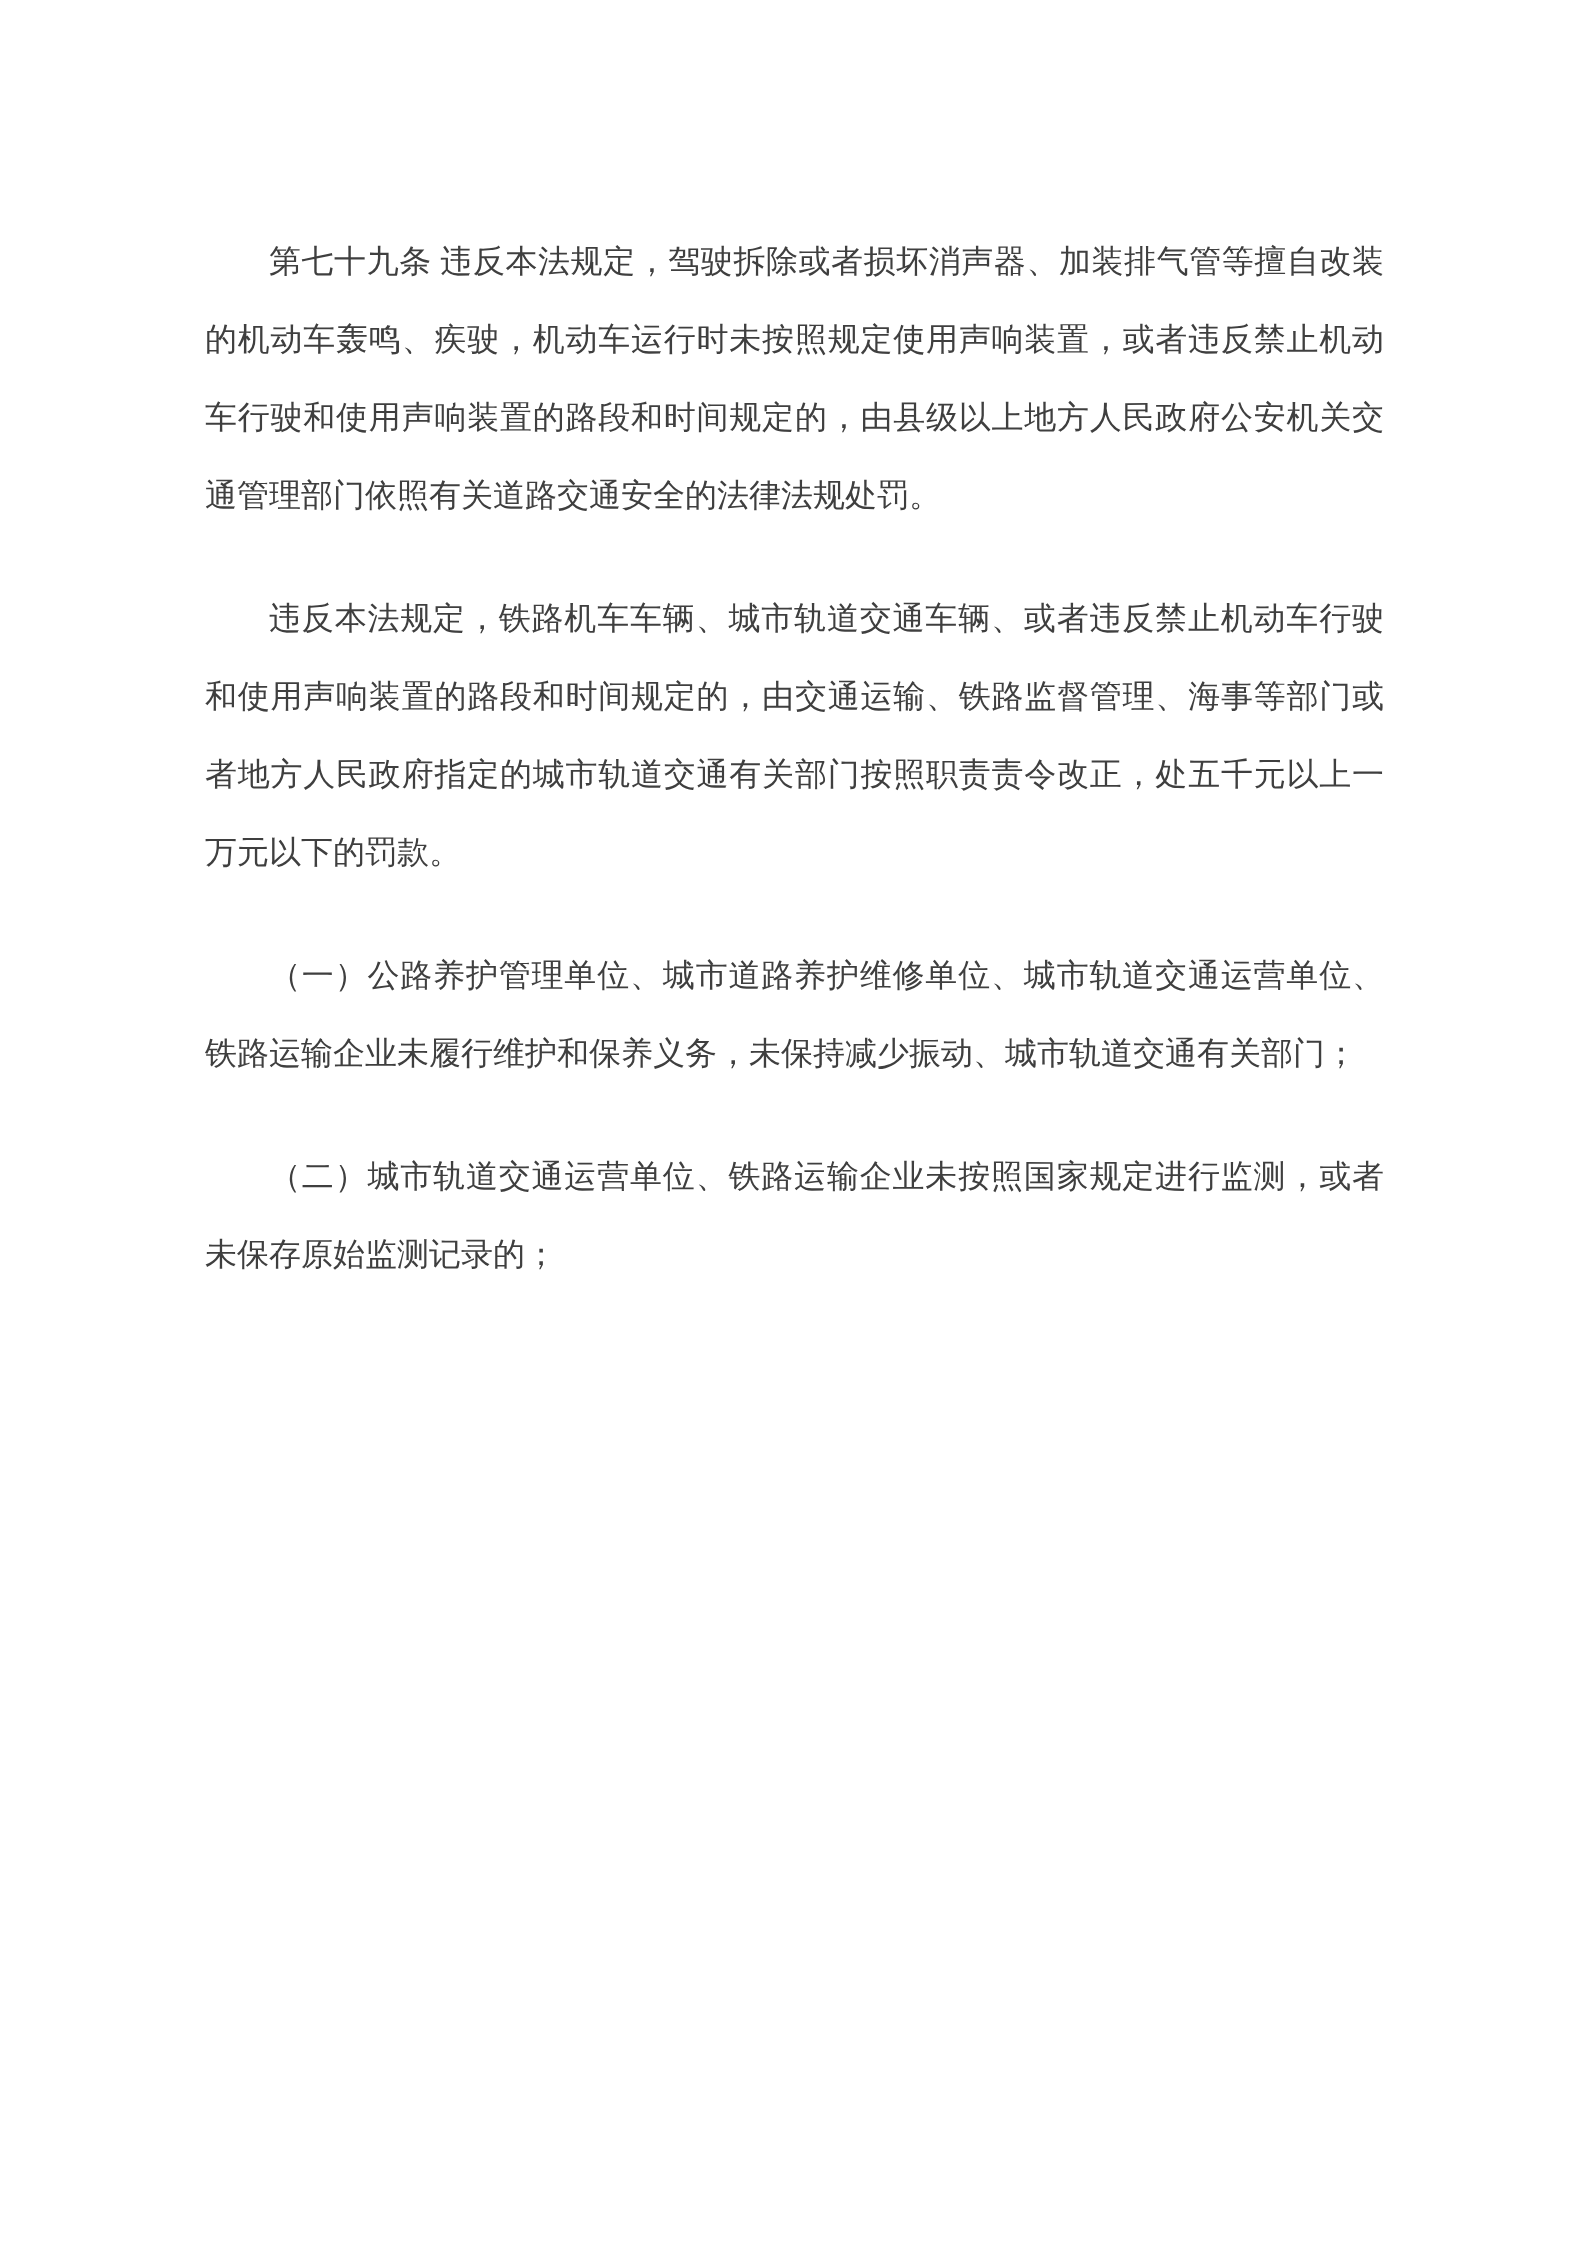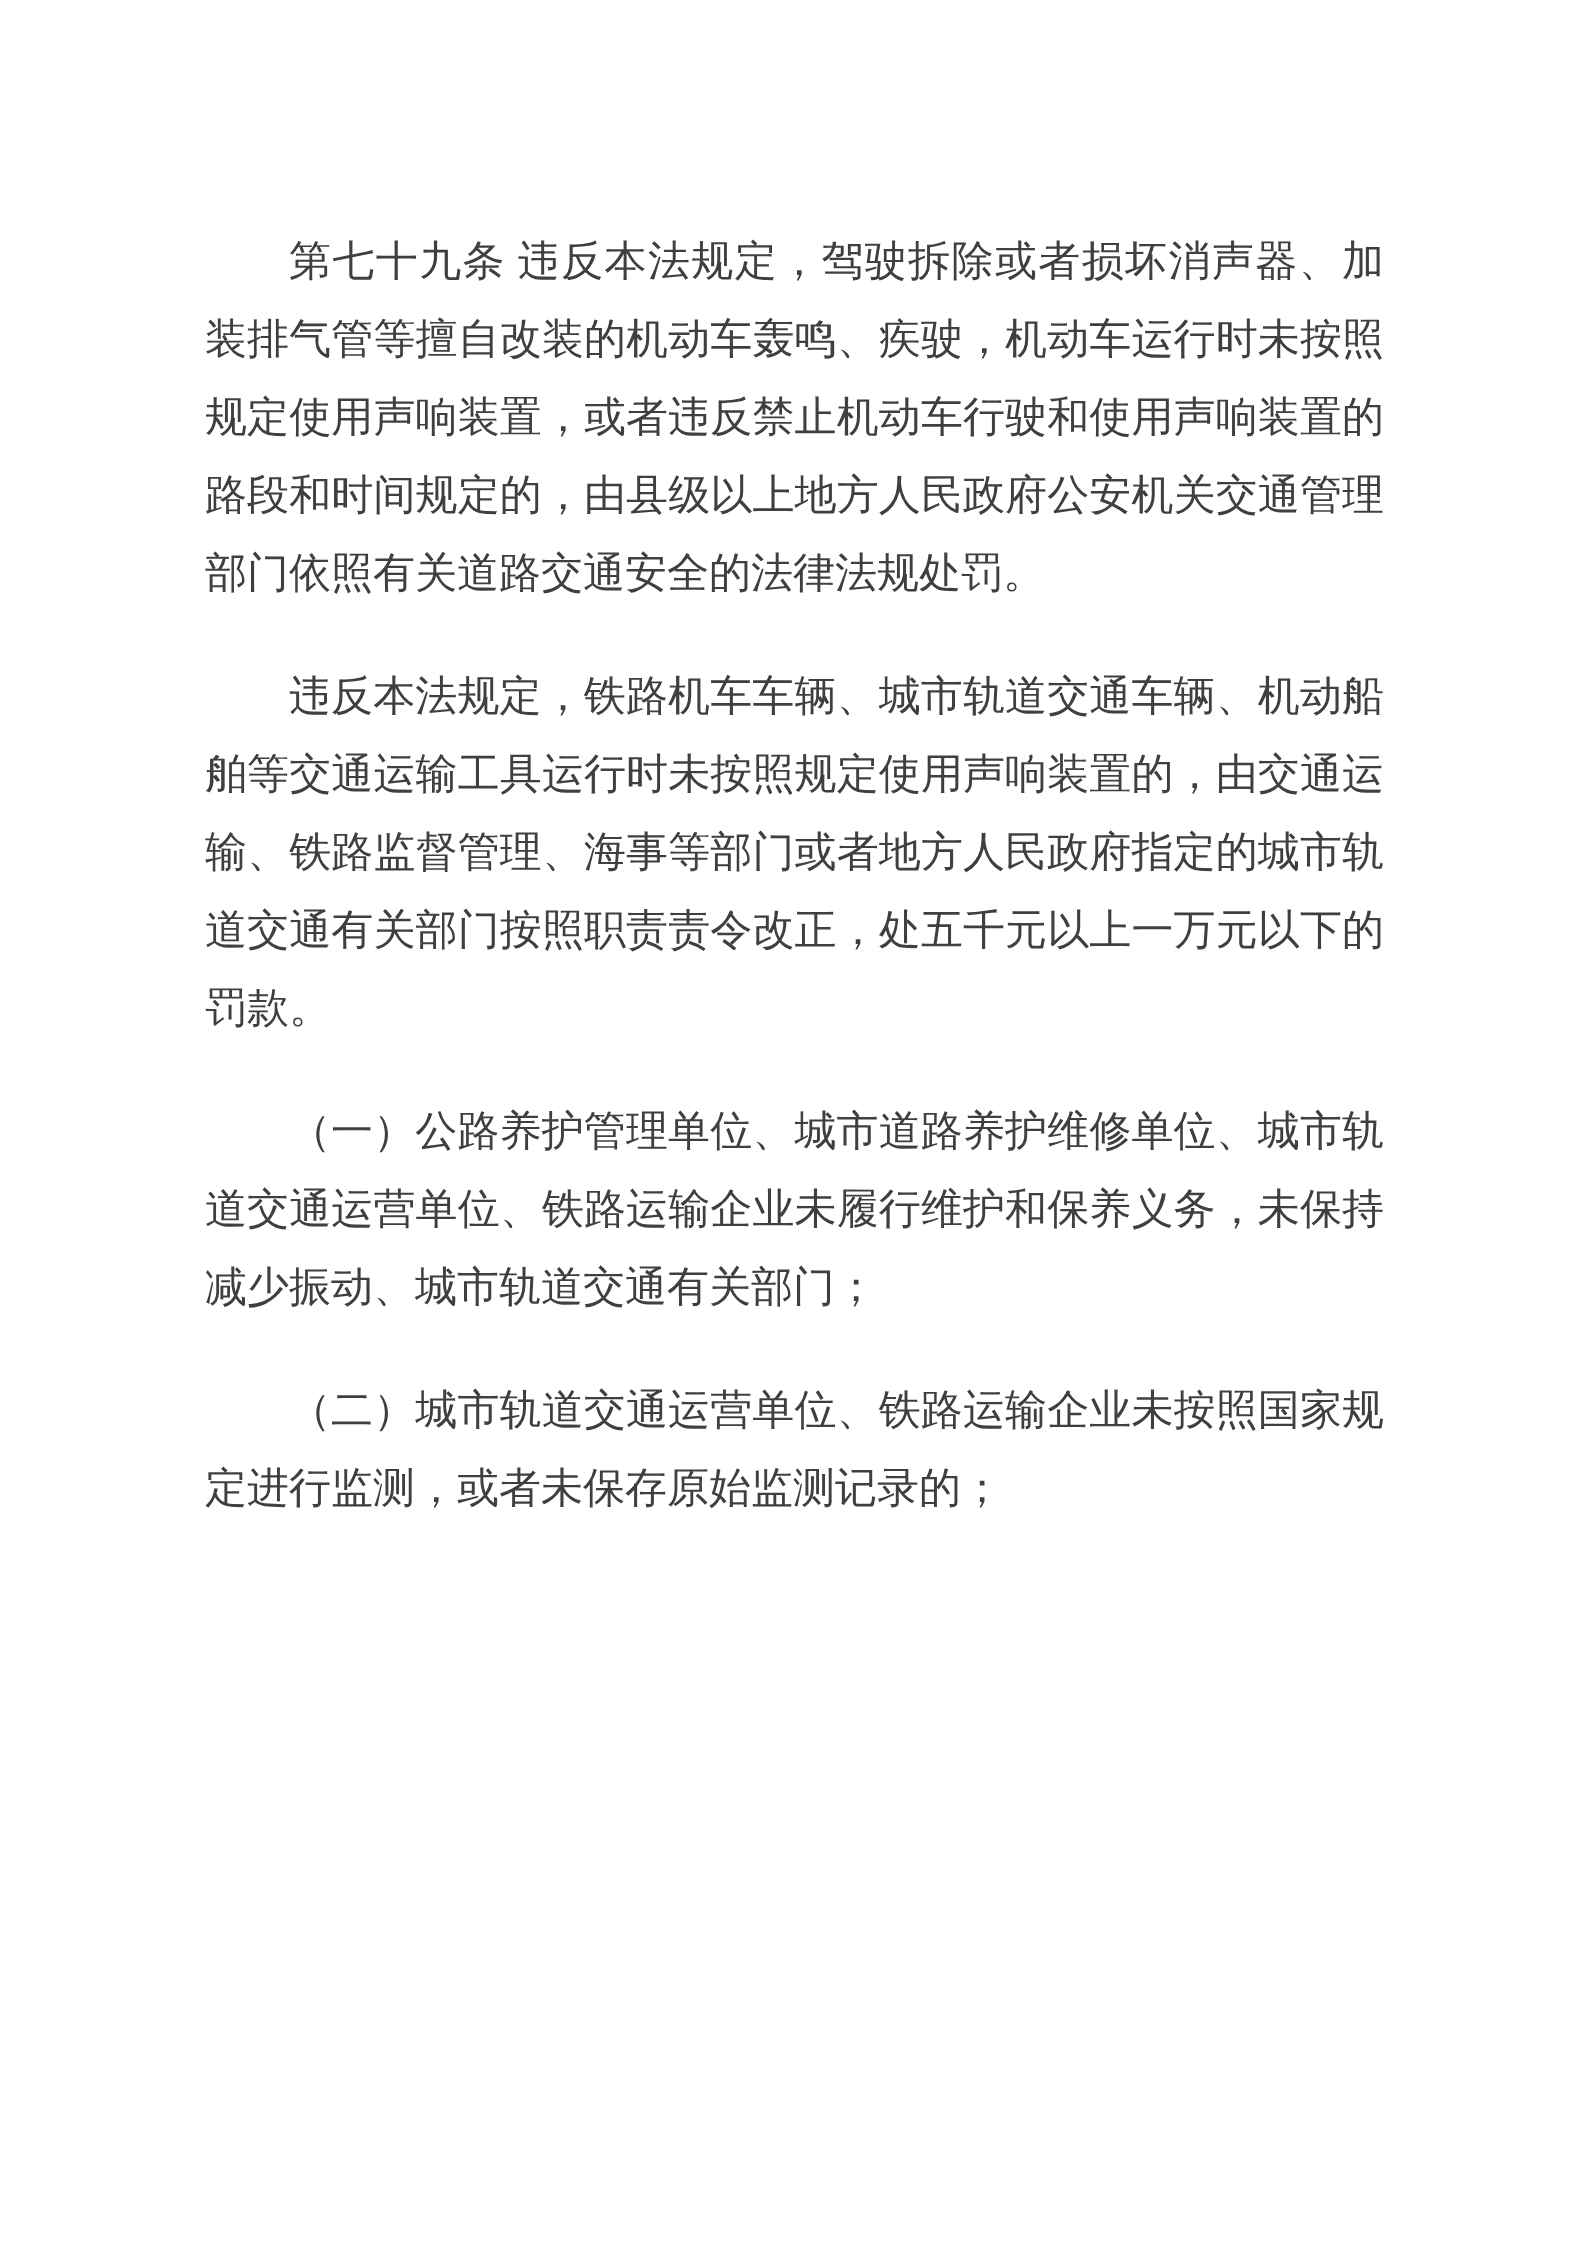--- a/index.html
+++ b/index.html
@@ -25,7 +25,7 @@
     padding: 0;
     font-family: "Liberation Serif", "DejaVu Serif", serif;
     font-weight: normal;
-    font-size: 42px;
+    font-size: 32px;
     line-height: 78px;
     color: #3f3f3f;
     text-align: justify;

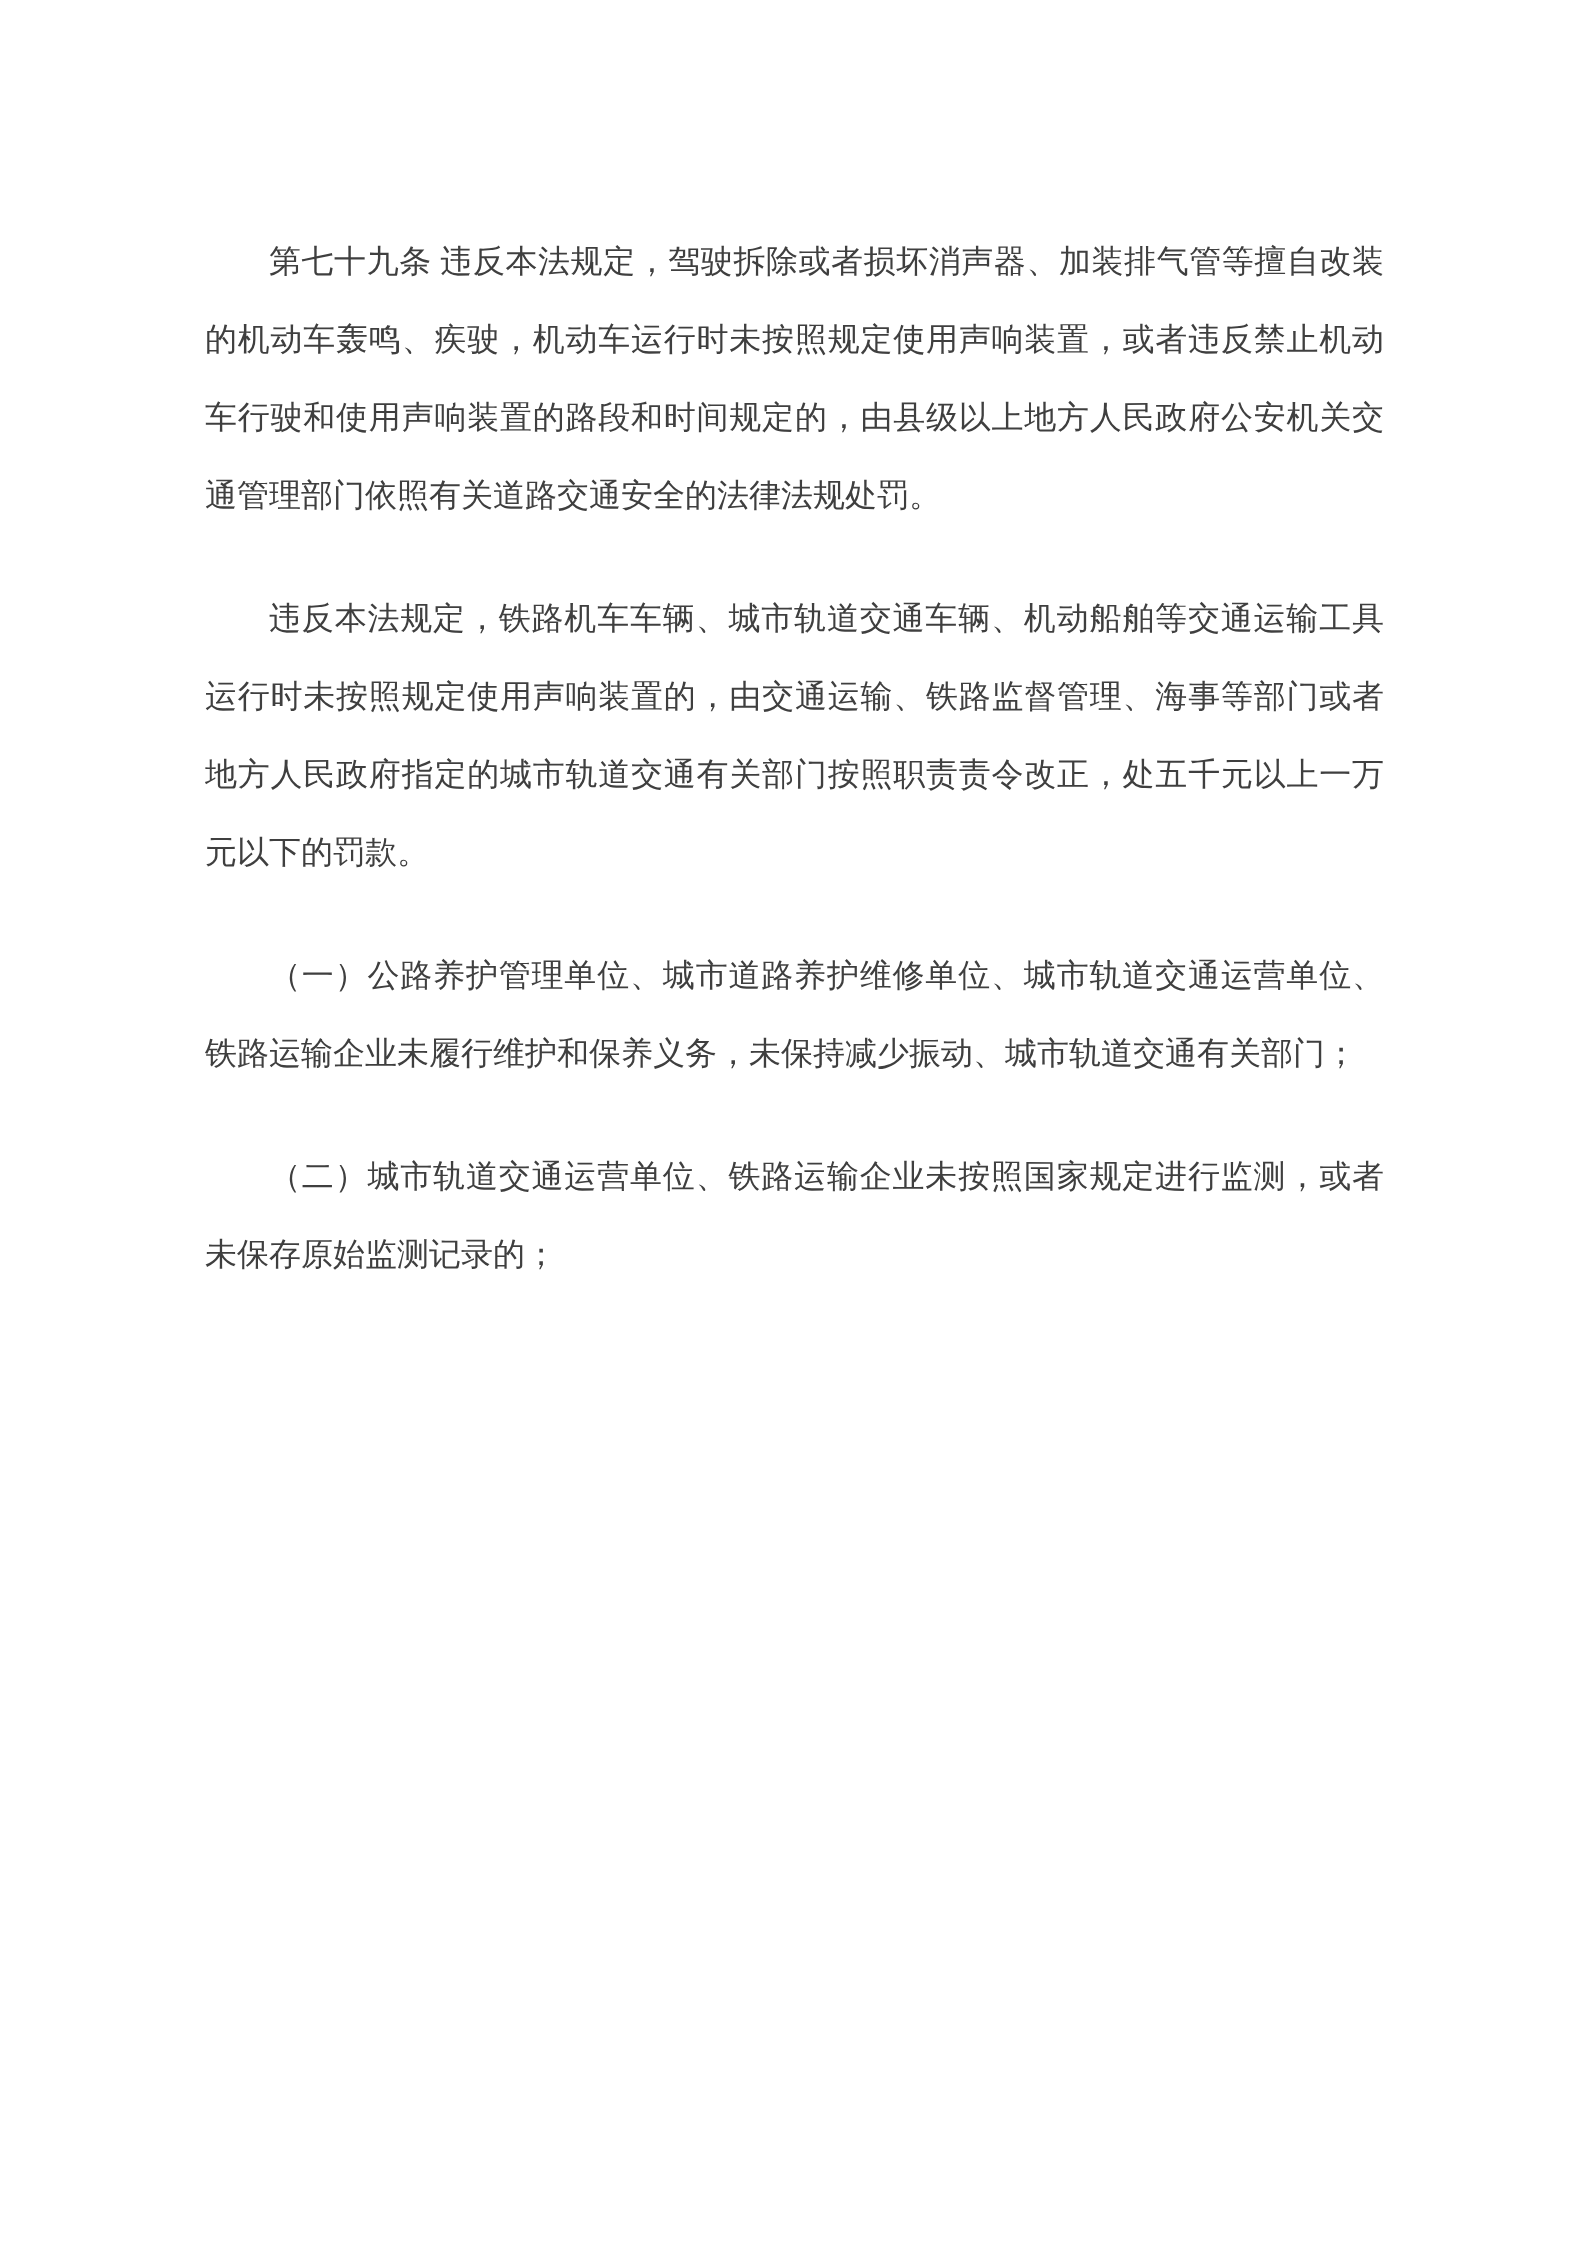--- a/index.html
+++ b/index.html
@@ -43,7 +43,7 @@
 <div class="page">
   <div class="doc-body">
     <p class="para">第七十九条 违反本法规定，驾驶拆除或者损坏消声器、加装排气管等擅自改装的机动车轰鸣、疾驶，机动车运行时未按照规定使用声响装置，或者违反禁止机动车行驶和使用声响装置的路段和时间规定的，由县级以上地方人民政府公安机关交通管理部门依照有关道路交通安全的法律法规处罚。</p>
-    <p class="para">违反本法规定，铁路机车车辆、城市轨道交通车辆、机动船舶等交通运输工具运行时未按照规定使用声响装置的，由交通运输、铁路监督管理、海事等部门或者地方人民政府指定的城市轨道交通有关部门按照职责责令改正，处五千元以上一万元以下的罚款。</p>
+    <p class="para">违反本法规定，铁路机车车辆、城市轨道交通车辆、或者违反禁止机动车行驶和使用声响装置的路段和时间规定的，由交通运输、铁路监督管理、海事等部门或者地方人民政府指定的城市轨道交通有关部门按照职责责令改正，处五千元以上一万元以下的罚款。</p>
     <p class="para">（一）公路养护管理单位、城市道路养护维修单位、城市轨道交通运营单位、铁路运输企业未履行维护和保养义务，未保持减少振动、城市轨道交通有关部门；</p>
     <p class="para">（二）城市轨道交通运营单位、铁路运输企业未按照国家规定进行监测，或者未保存原始监测记录的；</p>
   </div>

